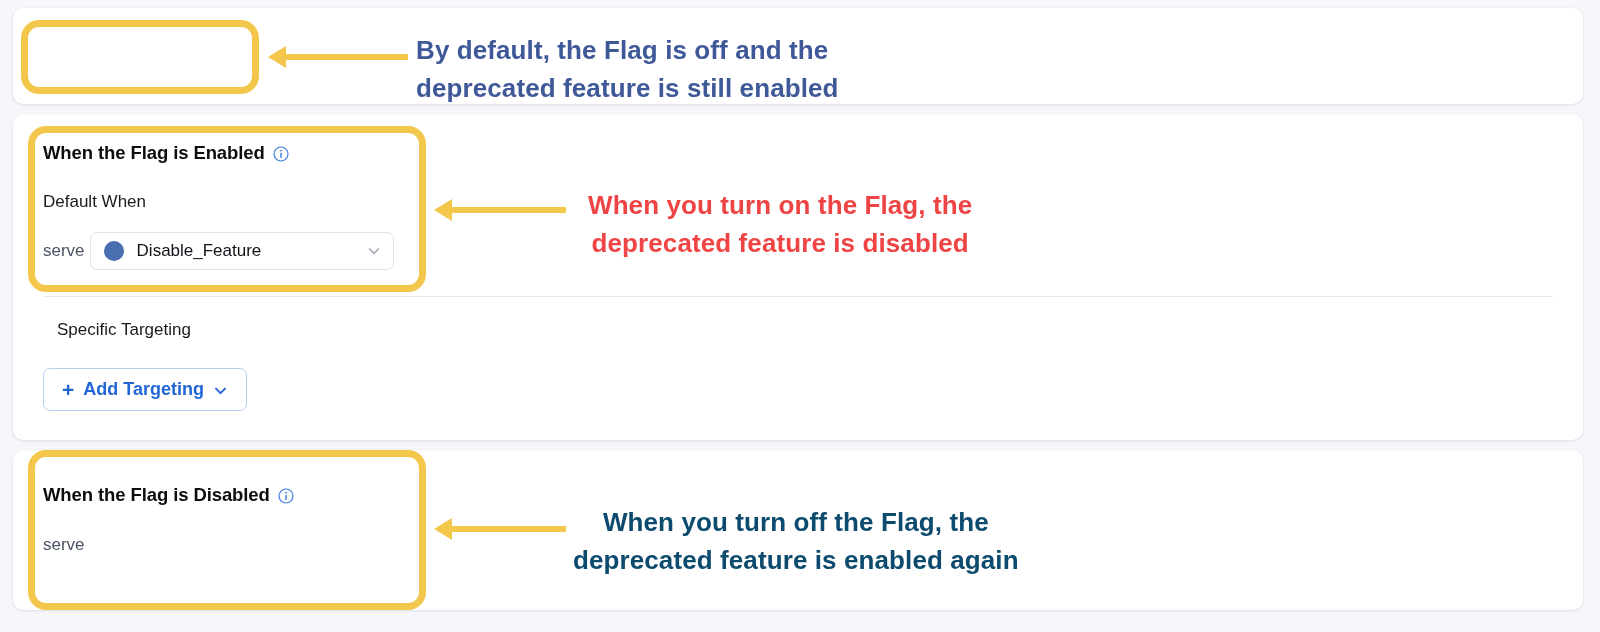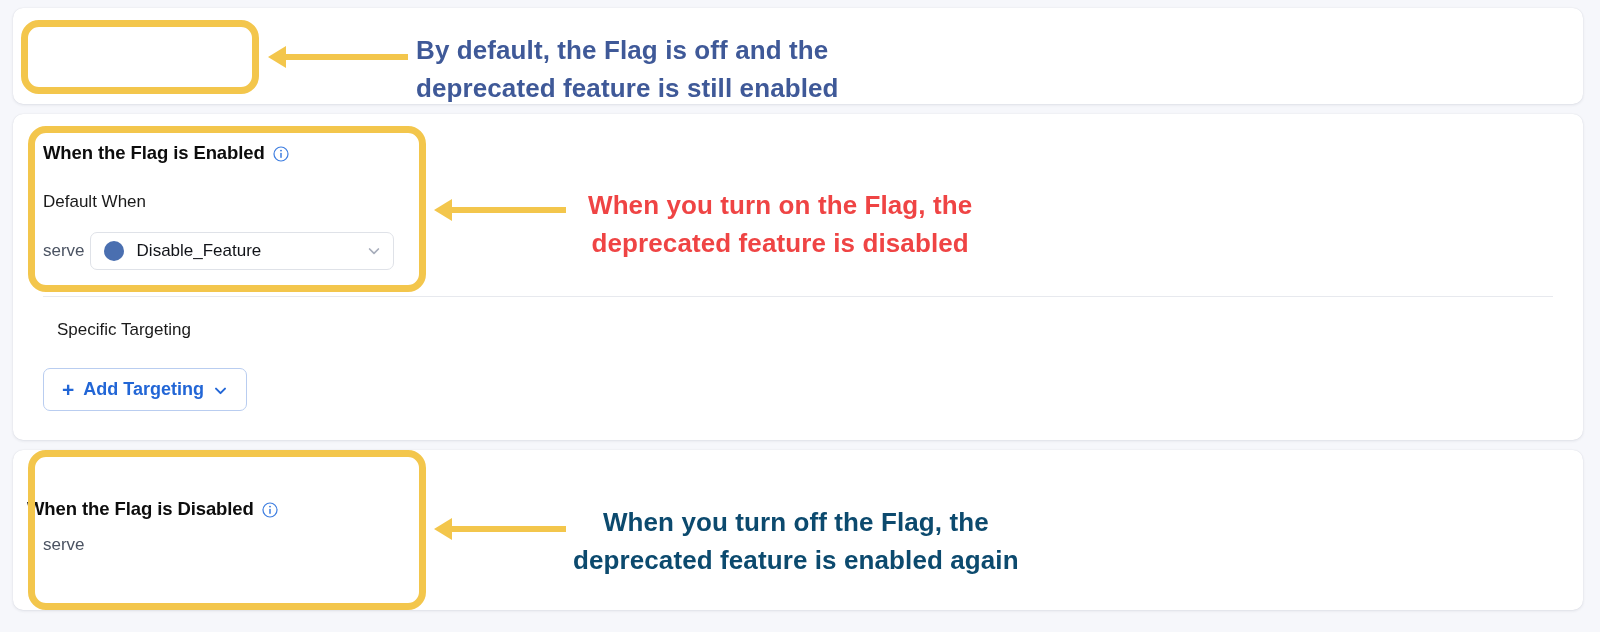--- a/index.html
+++ b/index.html
@@ -93,7 +93,7 @@
     white-space: nowrap;
   }
   #title-enabled  { left: 43px; top: 142px; }
-  #title-disabled { left: 27px; top: 484px; margin-top: 14px; }
+  #title-disabled { left: 43px; top: 484px; }
 
   .info-icon {
     width: 16px;

